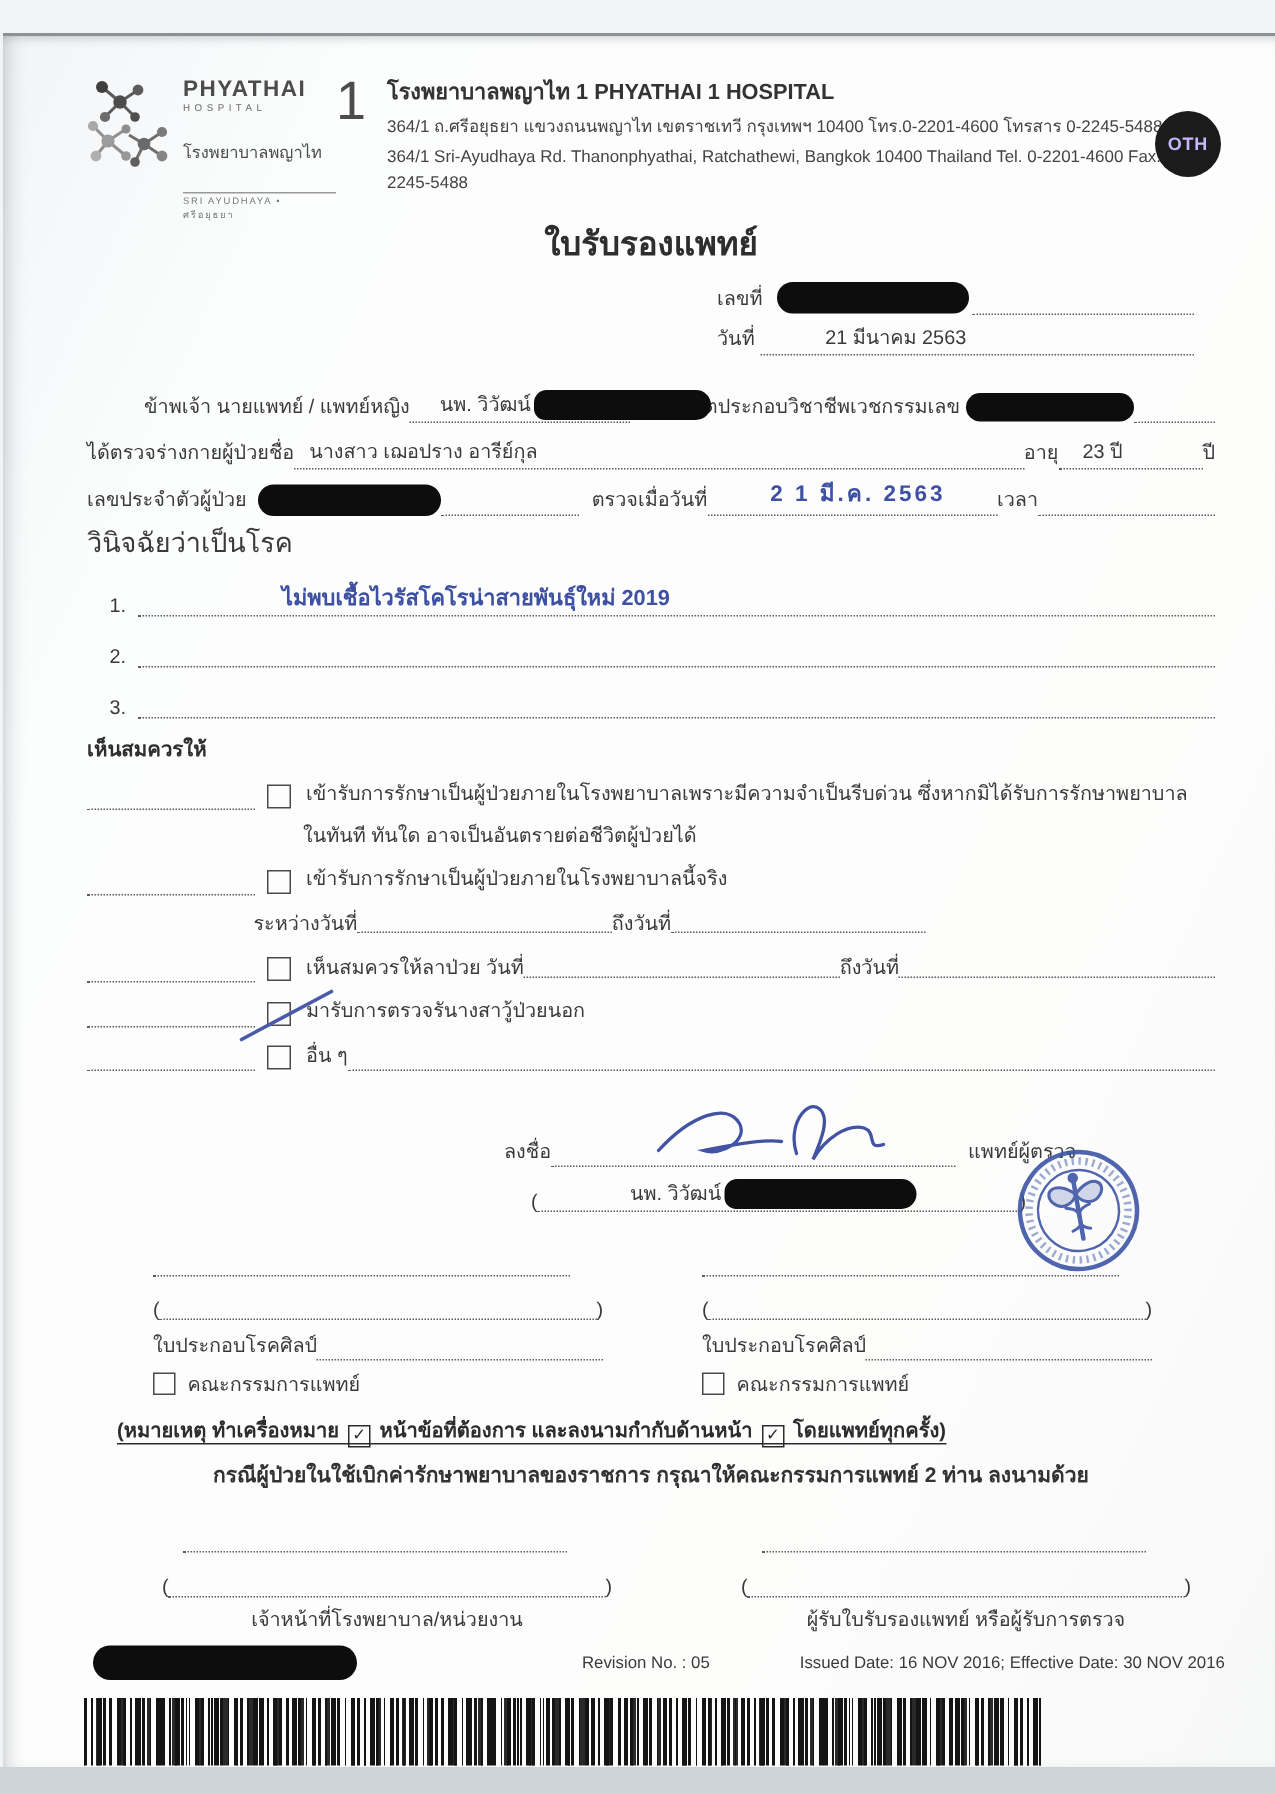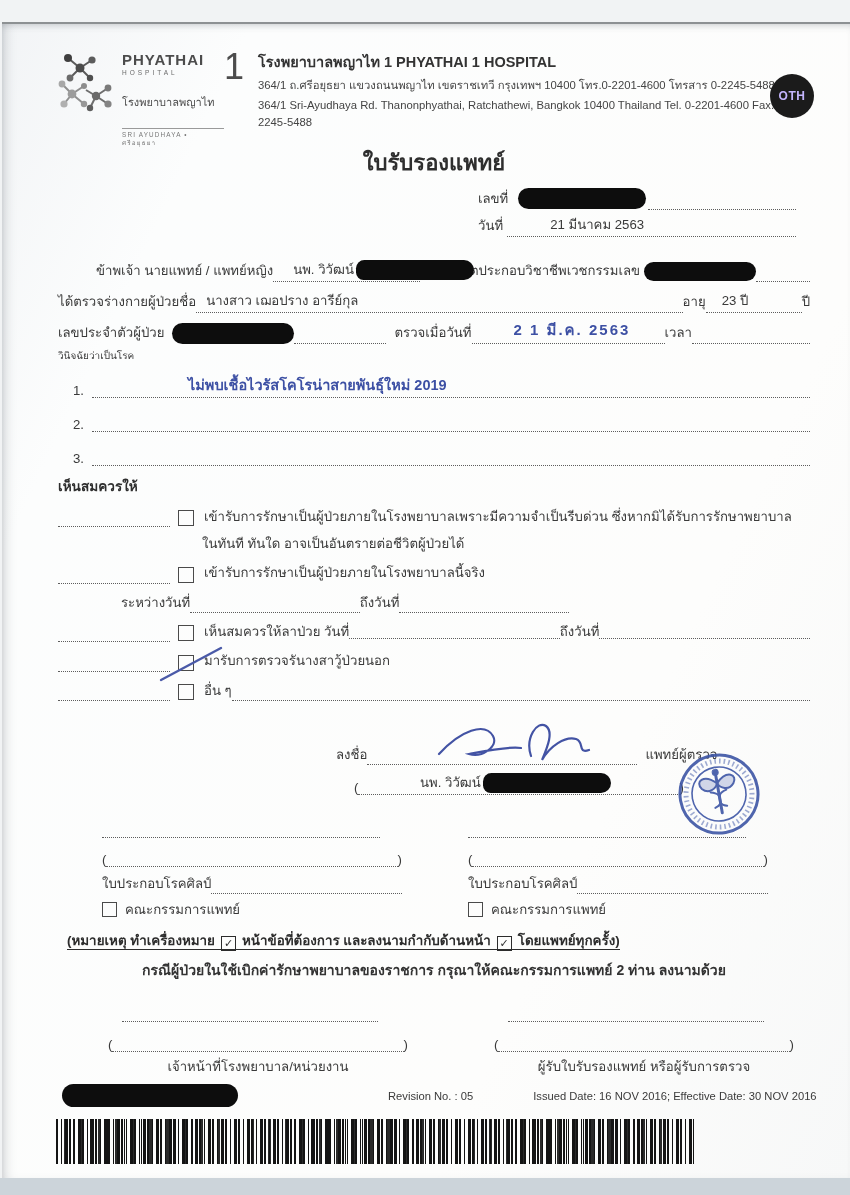--- a/index.html
+++ b/index.html
@@ -60,7 +60,7 @@
   .blob-lic{width:112px;height:19px;margin:0 0 1px 4px;border-radius:10px;}
   .blob-pid{width:122px;height:21px;margin:0 0 0 8px;border-radius:12px;}
   .stamp-blue{color:#3d50a4;font-weight:bold;font-size:15px;letter-spacing:2px;white-space:nowrap;}
-  .diag-label{margin-top:4px;font-size:10px;line-height:1.6;}
+  .diag-label{margin-top:4px;font-size:18px;line-height:1.6;}
   .diag-row{display:flex;align-items:flex-end;height:34px;font-size:13.2px;}
   .diag-no{flex:none;width:26px;text-align:right;margin-right:8px;}
   .diag-blue{position:absolute;left:96px;bottom:1px;color:#3d50a4;font-weight:bold;font-size:14.5px;white-space:nowrap;}

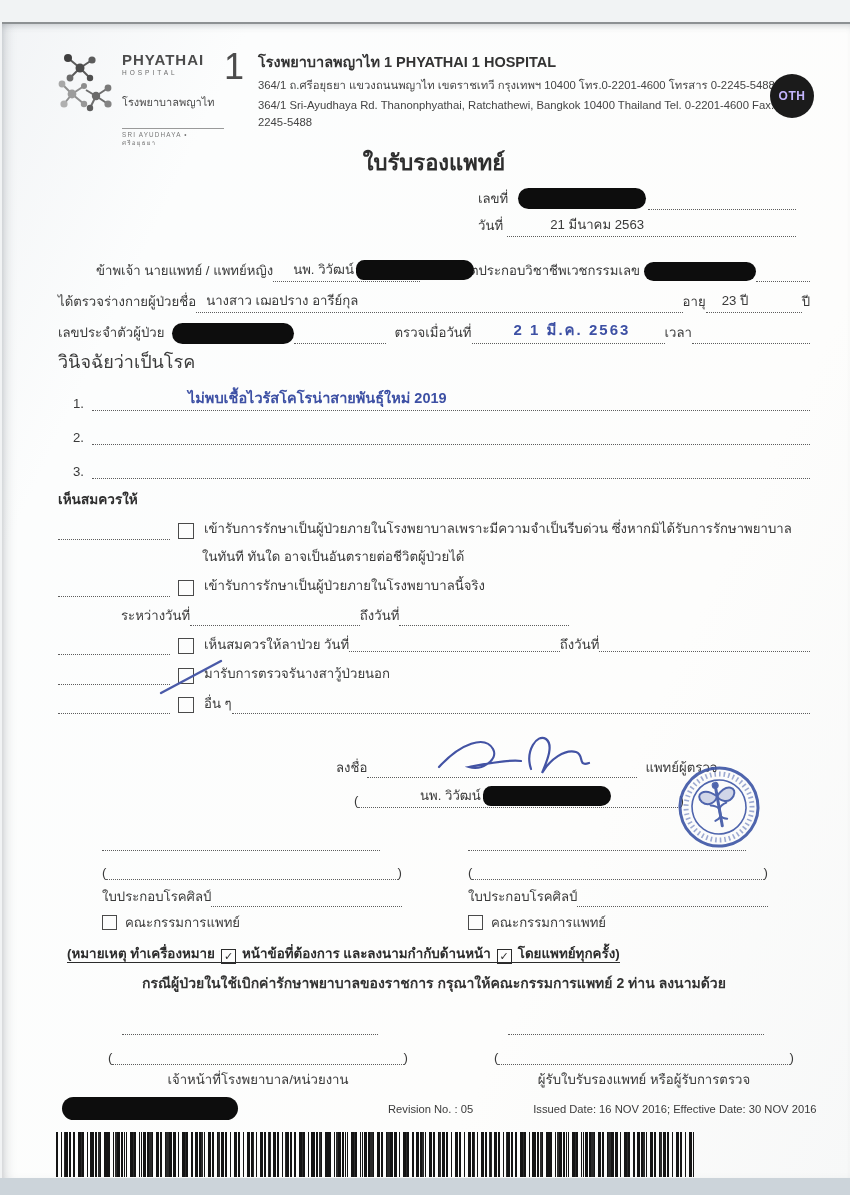--- a/index.html
+++ b/index.html
@@ -73,7 +73,7 @@
   .cb .slash{position:absolute;left:-22px;top:-12px;pointer-events:none;}
   .opt-text{white-space:nowrap;}
   .opt-cont{margin-left:144px;font-size:13.2px;line-height:1.55;margin-top:7px;}
-  .opt-sub{display:flex;align-items:flex-end;margin-left:63px;font-size:13.2px;margin-top:8px;width:448px;}
+  .opt-sub{display:flex;align-items:center;margin-left:111px;font-size:13.2px;margin-top:8px;width:448px;}
   .opt-sub .fill{max-width:170px;}
   .opt-inline{flex:1;display:flex;align-items:center;}
 

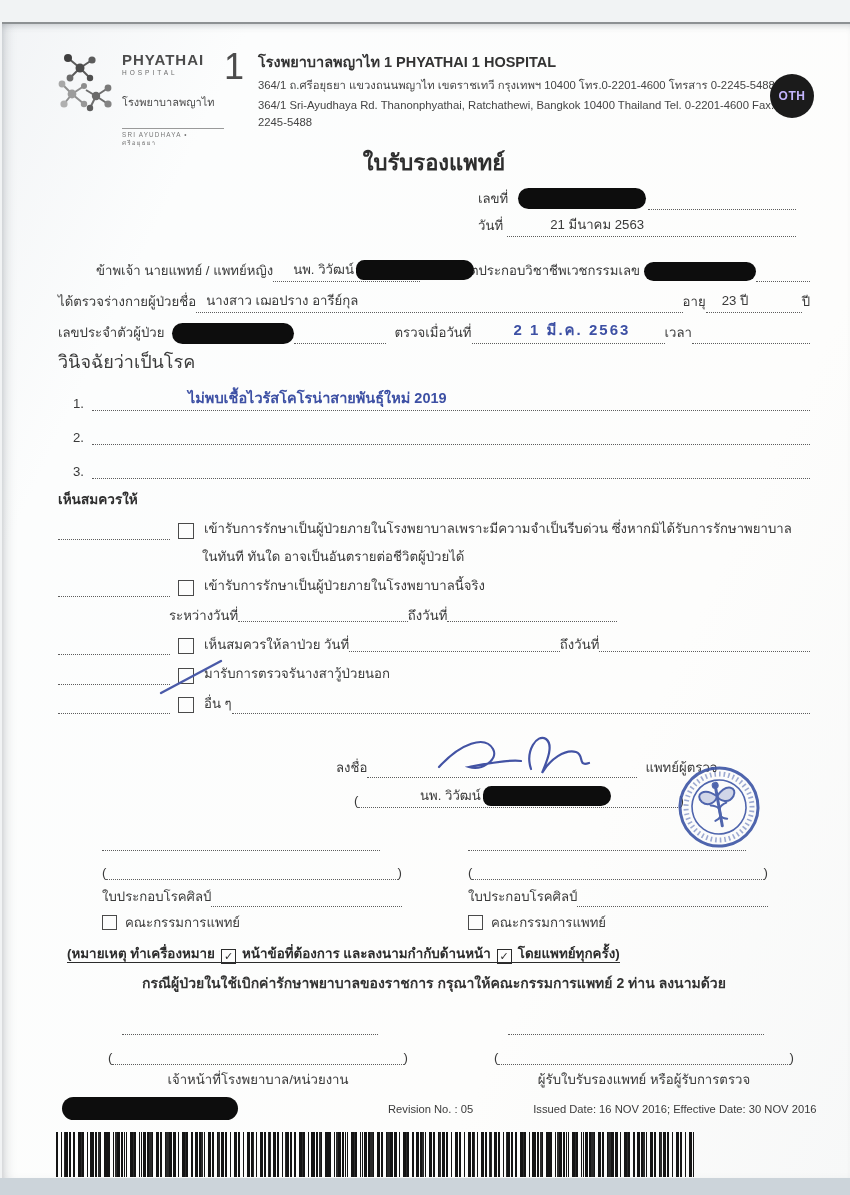--- a/index.html
+++ b/index.html
@@ -95,7 +95,7 @@
   .cb2{flex:none;width:13px;height:13px;border:1.6px solid #4a4a4a;margin-right:8px;}
 
   
-  .note1{margin-top:8px;text-align:left;margin-left:9px;font-size:13.4px;font-weight:bold;color:#2c2c2c;line-height:1.7;}
+  .note1{margin-top:8px;text-align:left;margin-left:20px;font-size:13.4px;font-weight:bold;color:#2c2c2c;line-height:1.7;}
   .note1 .u{border-bottom:1.6px solid #2c2c2c;padding-bottom:1px;}
   .cbi{display:inline-block;width:13px;height:13px;border:1.7px solid #2c2c2c;font-size:11px;line-height:12px;text-align:center;vertical-align:-2px;margin:0 6px;font-weight:bold;}
   .note2{text-align:center;font-size:14px;font-weight:600;margin-top:6px;line-height:1.6;color:#333;}

